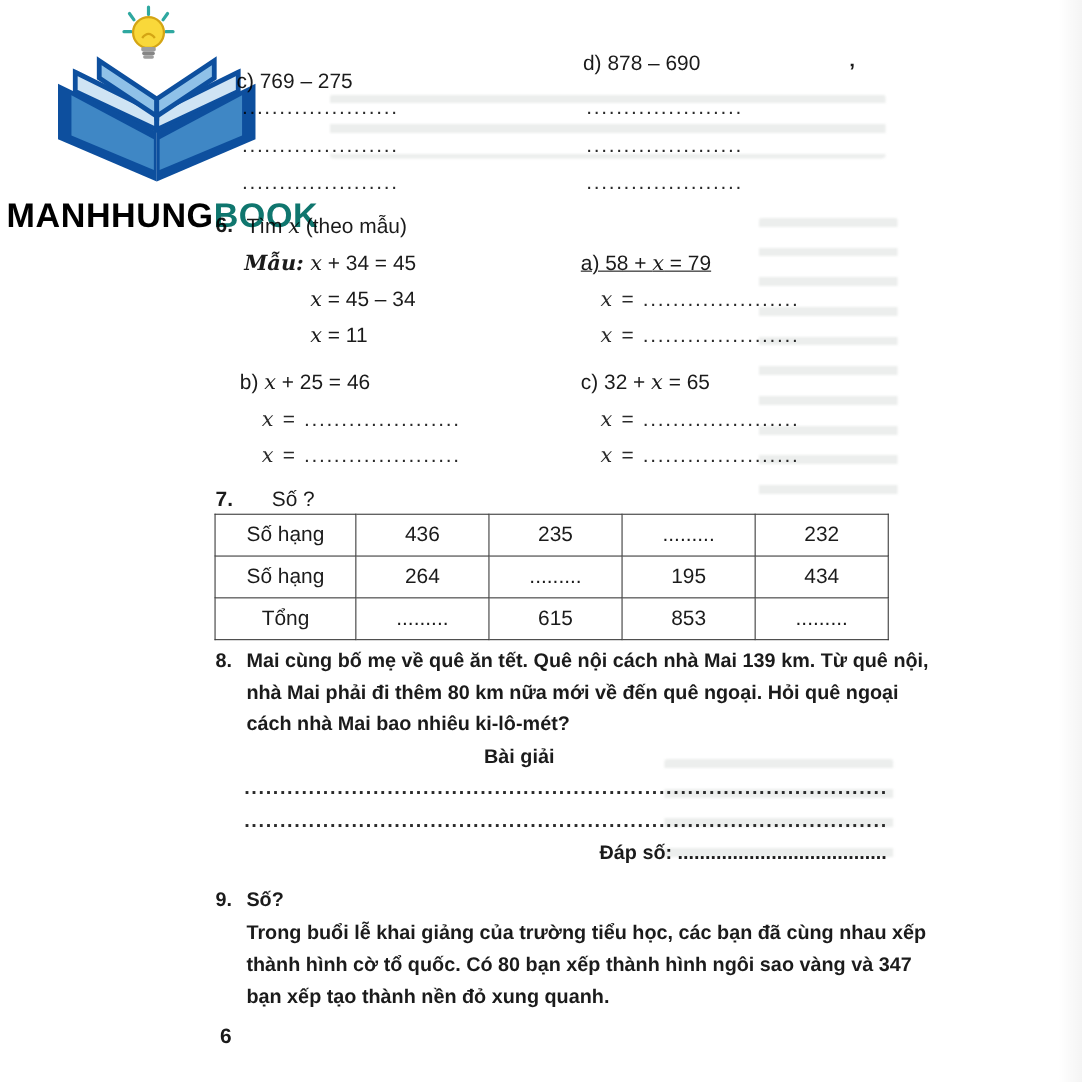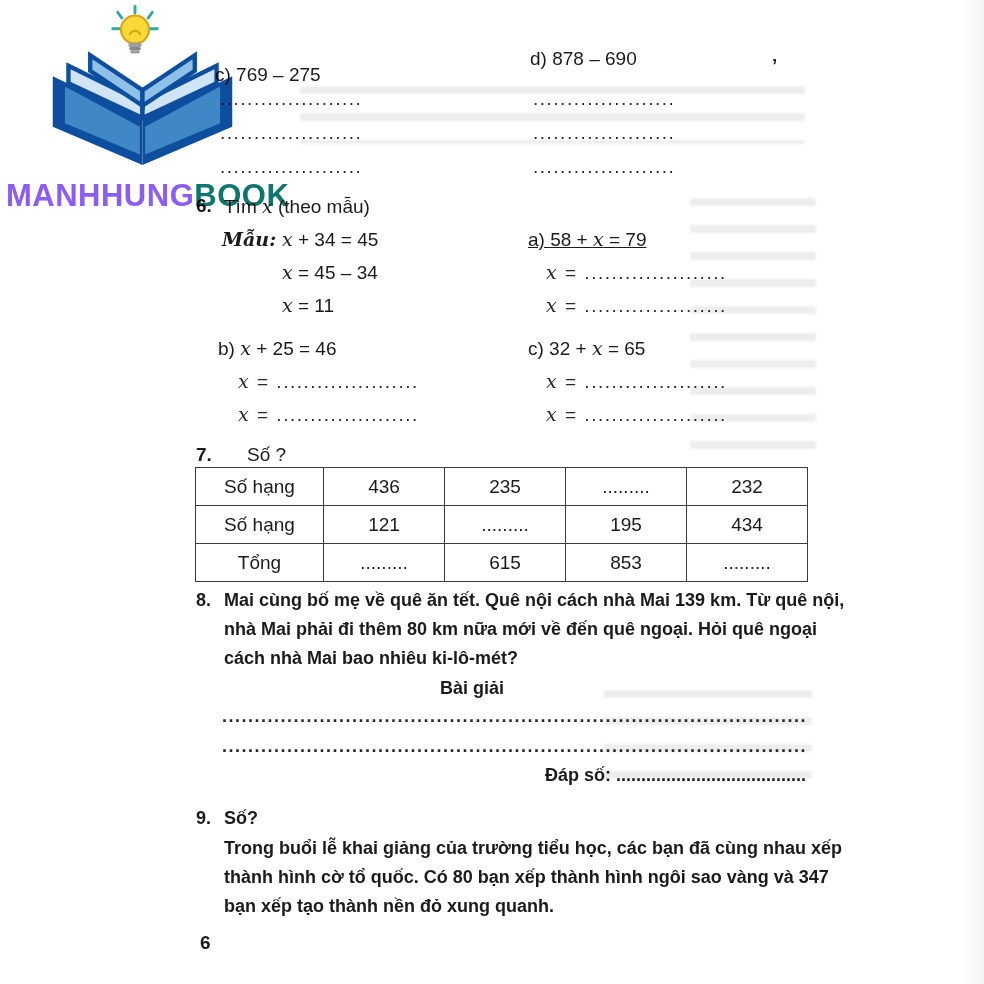--- a/index.html
+++ b/index.html
@@ -25,7 +25,7 @@
     font-size:31px; font-weight:800; letter-spacing:.5px;
     mix-blend-mode:multiply; z-index:5;
   }
-  .brand .p1 { color:#8b5cf6; }
+  .brand .p1 { color:#000000; }
   .brand .p2 { color:#0f766e; }
   .logo-wrap { z-index:4; mix-blend-mode:multiply; }
 

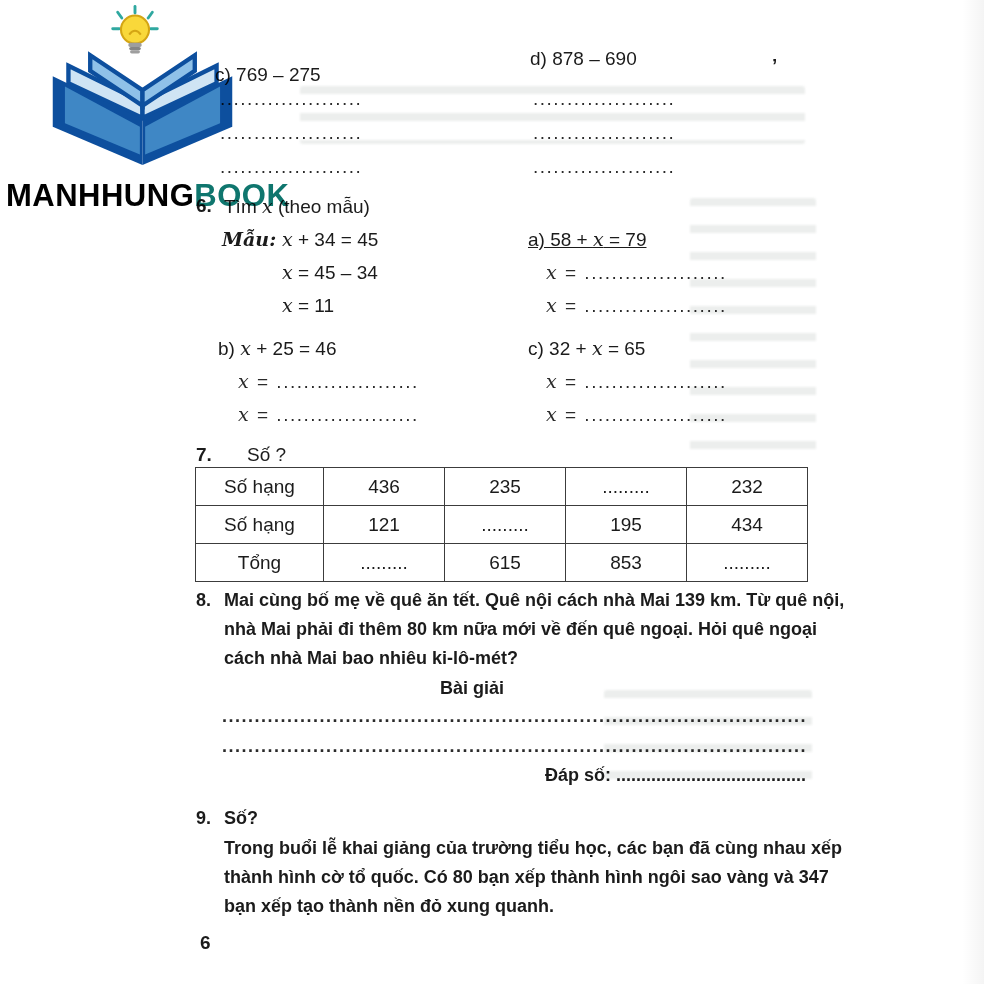--- a/index.html
+++ b/index.html
@@ -165,7 +165,7 @@
   </tr>
   <tr>
     <td class="lab">Số hạng</td>
-    <td class="val">121</td>
+    <td class="val">264</td>
     <td class="val">.........</td>
     <td class="val">195</td>
     <td class="val">434</td>

